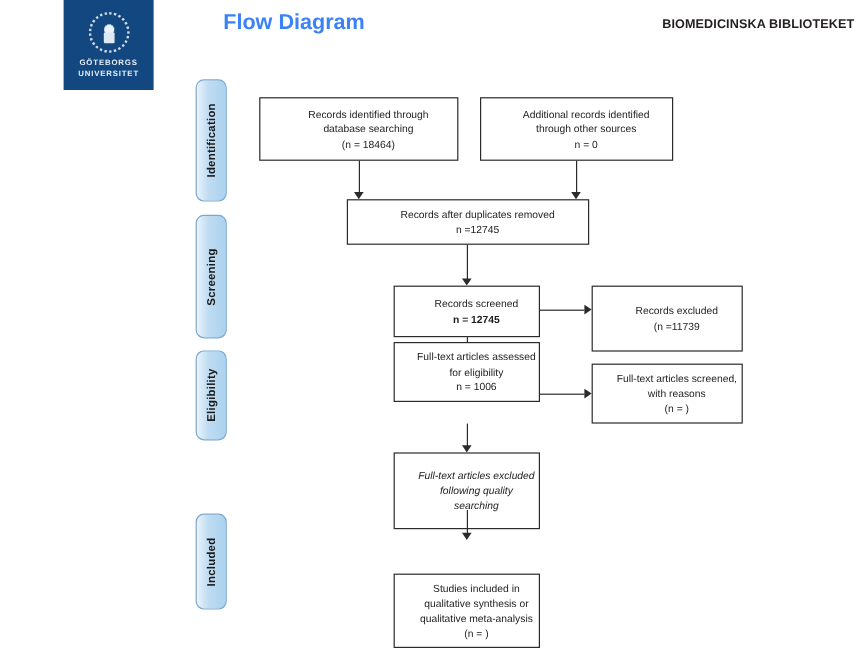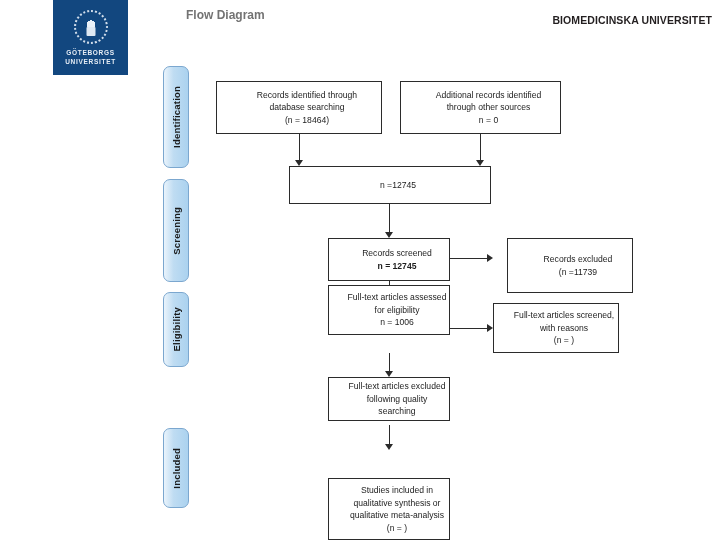--- a/index.html
+++ b/index.html
@@ -74,9 +74,9 @@
     position: absolute;
     left: 186px;
     top: 8px;
-    font-size: 12px;
-    font-weight: bold;
-    color: #737373;
+    font-size: 18px;
+    font-weight: bold;
+    color: #3b82f6;
   }
 
   

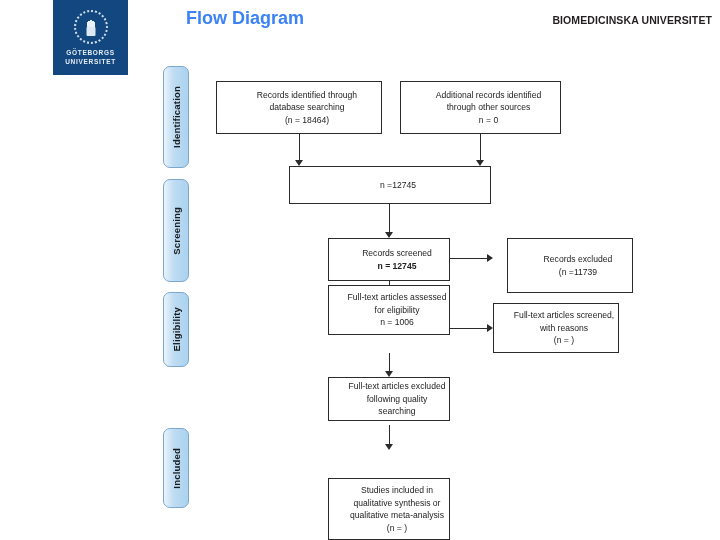--- a/index.html
+++ b/index.html
@@ -155,7 +155,7 @@
   <div class="wordmark">UNIVERSITET</div>
 </div>
 
-<div id="library-label">BIOMEDICINSKA UNIVERSITET</div>
+<div id="library-label">BIOMEDICINSKA BIBLIOTEKET</div>
 <div id="diagram-title">Flow Diagram</div>
 
 <div class="stage" style="top:66px; height:100px;">

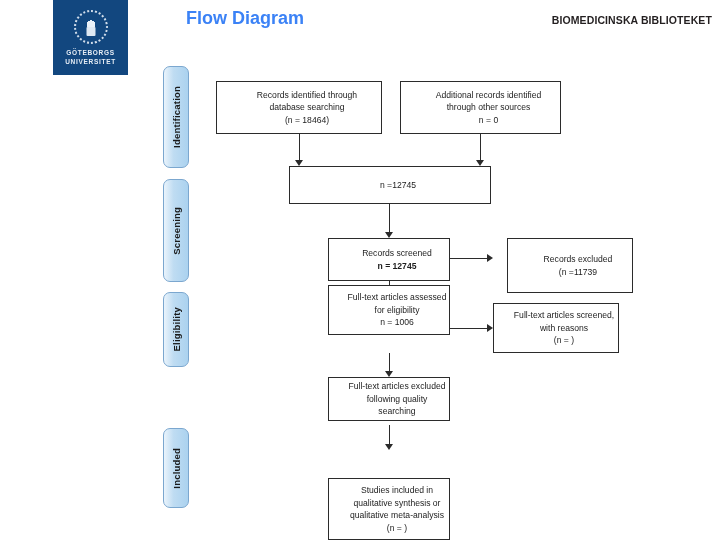--- a/index.html
+++ b/index.html
@@ -190,6 +190,7 @@
 <div class="arrow-down" style="left:476px; top:160px;"></div>
 
 <div class="node" style="left:289px; top:166px; width:202px; height:38px;">
+  <span class="ln">Records after duplicates removed</span>
   <span class="ln">n =12745</span>
 </div>
 

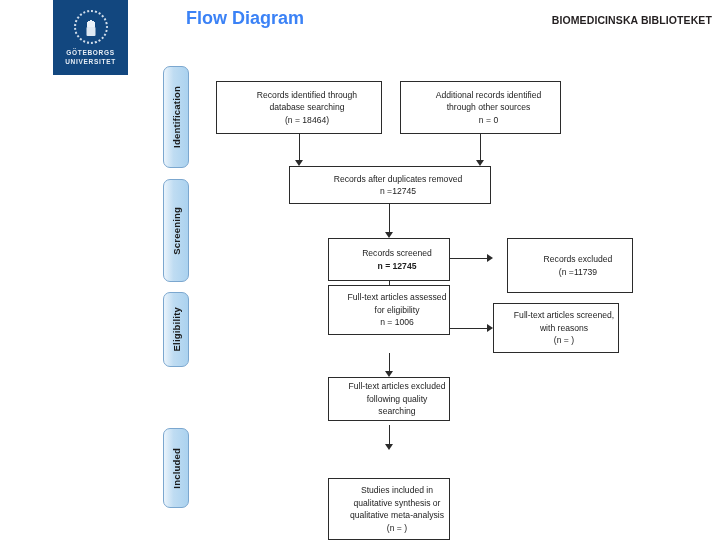--- a/index.html
+++ b/index.html
@@ -202,7 +202,7 @@
   <span class="ln b">n =  12745</span>
 </div>
 
-<div class="node" style="left:493px; top:238px; width:126px; height:55px;margin-left:14px;">
+<div class="node" style="left:493px; top:238px; width:126px; height:55px;">
   <span class="ln">Records excluded</span>
   <span class="ln">(n =11739</span>
 </div>

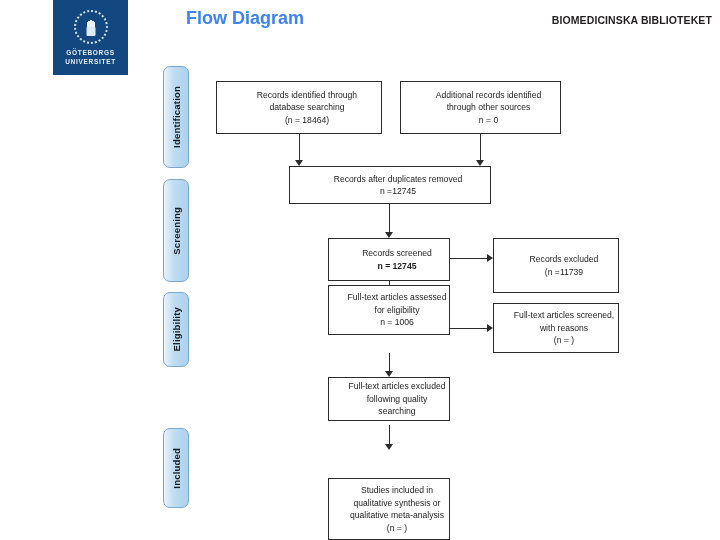--- a/index.html
+++ b/index.html
@@ -231,7 +231,7 @@
 <div class="vline" style="left:389px; top:353px; height:20px;"></div>
 <div class="arrow-down" style="left:385px; top:371px;"></div>
 
-<div class="node" style="left:328px; top:377px; width:122px; height:44px;">
+<div class="node" style="left:328px; top:377px; width:122px; height:64px;font-style:italic;">
   <span class="ln">Full-text articles excluded</span>
   <span class="ln">following quality</span>
   <span class="ln">searching</span>

